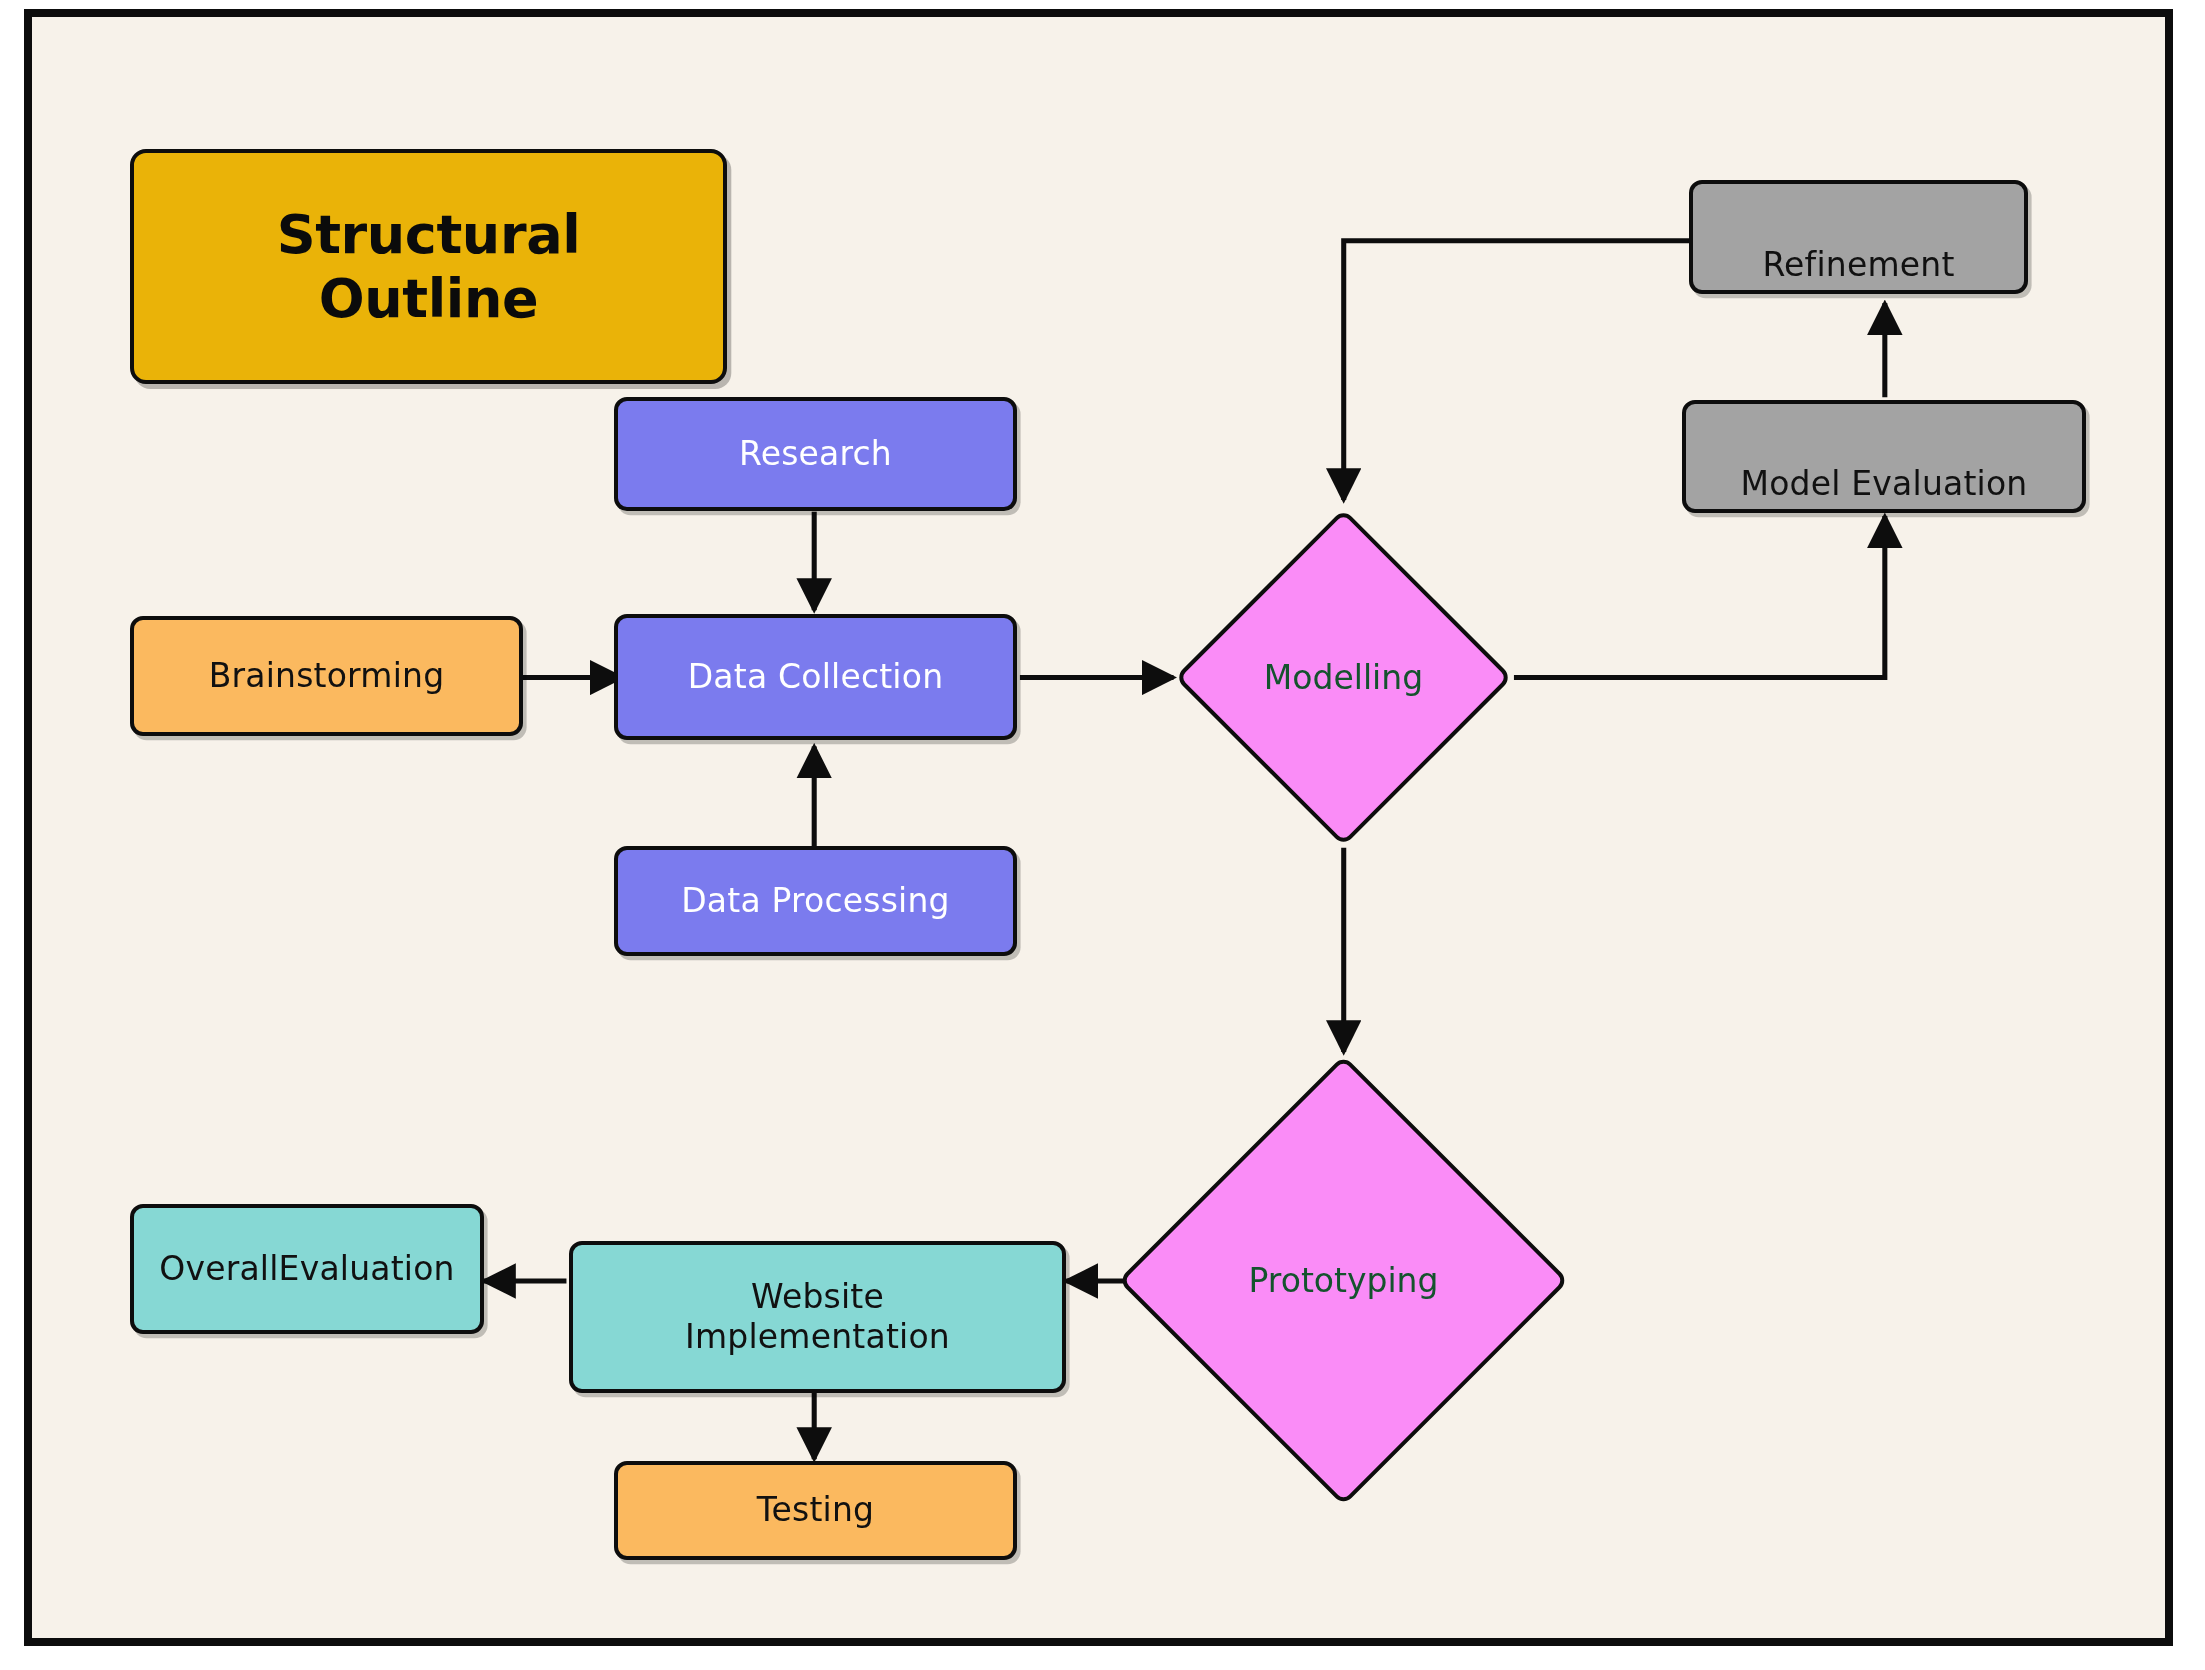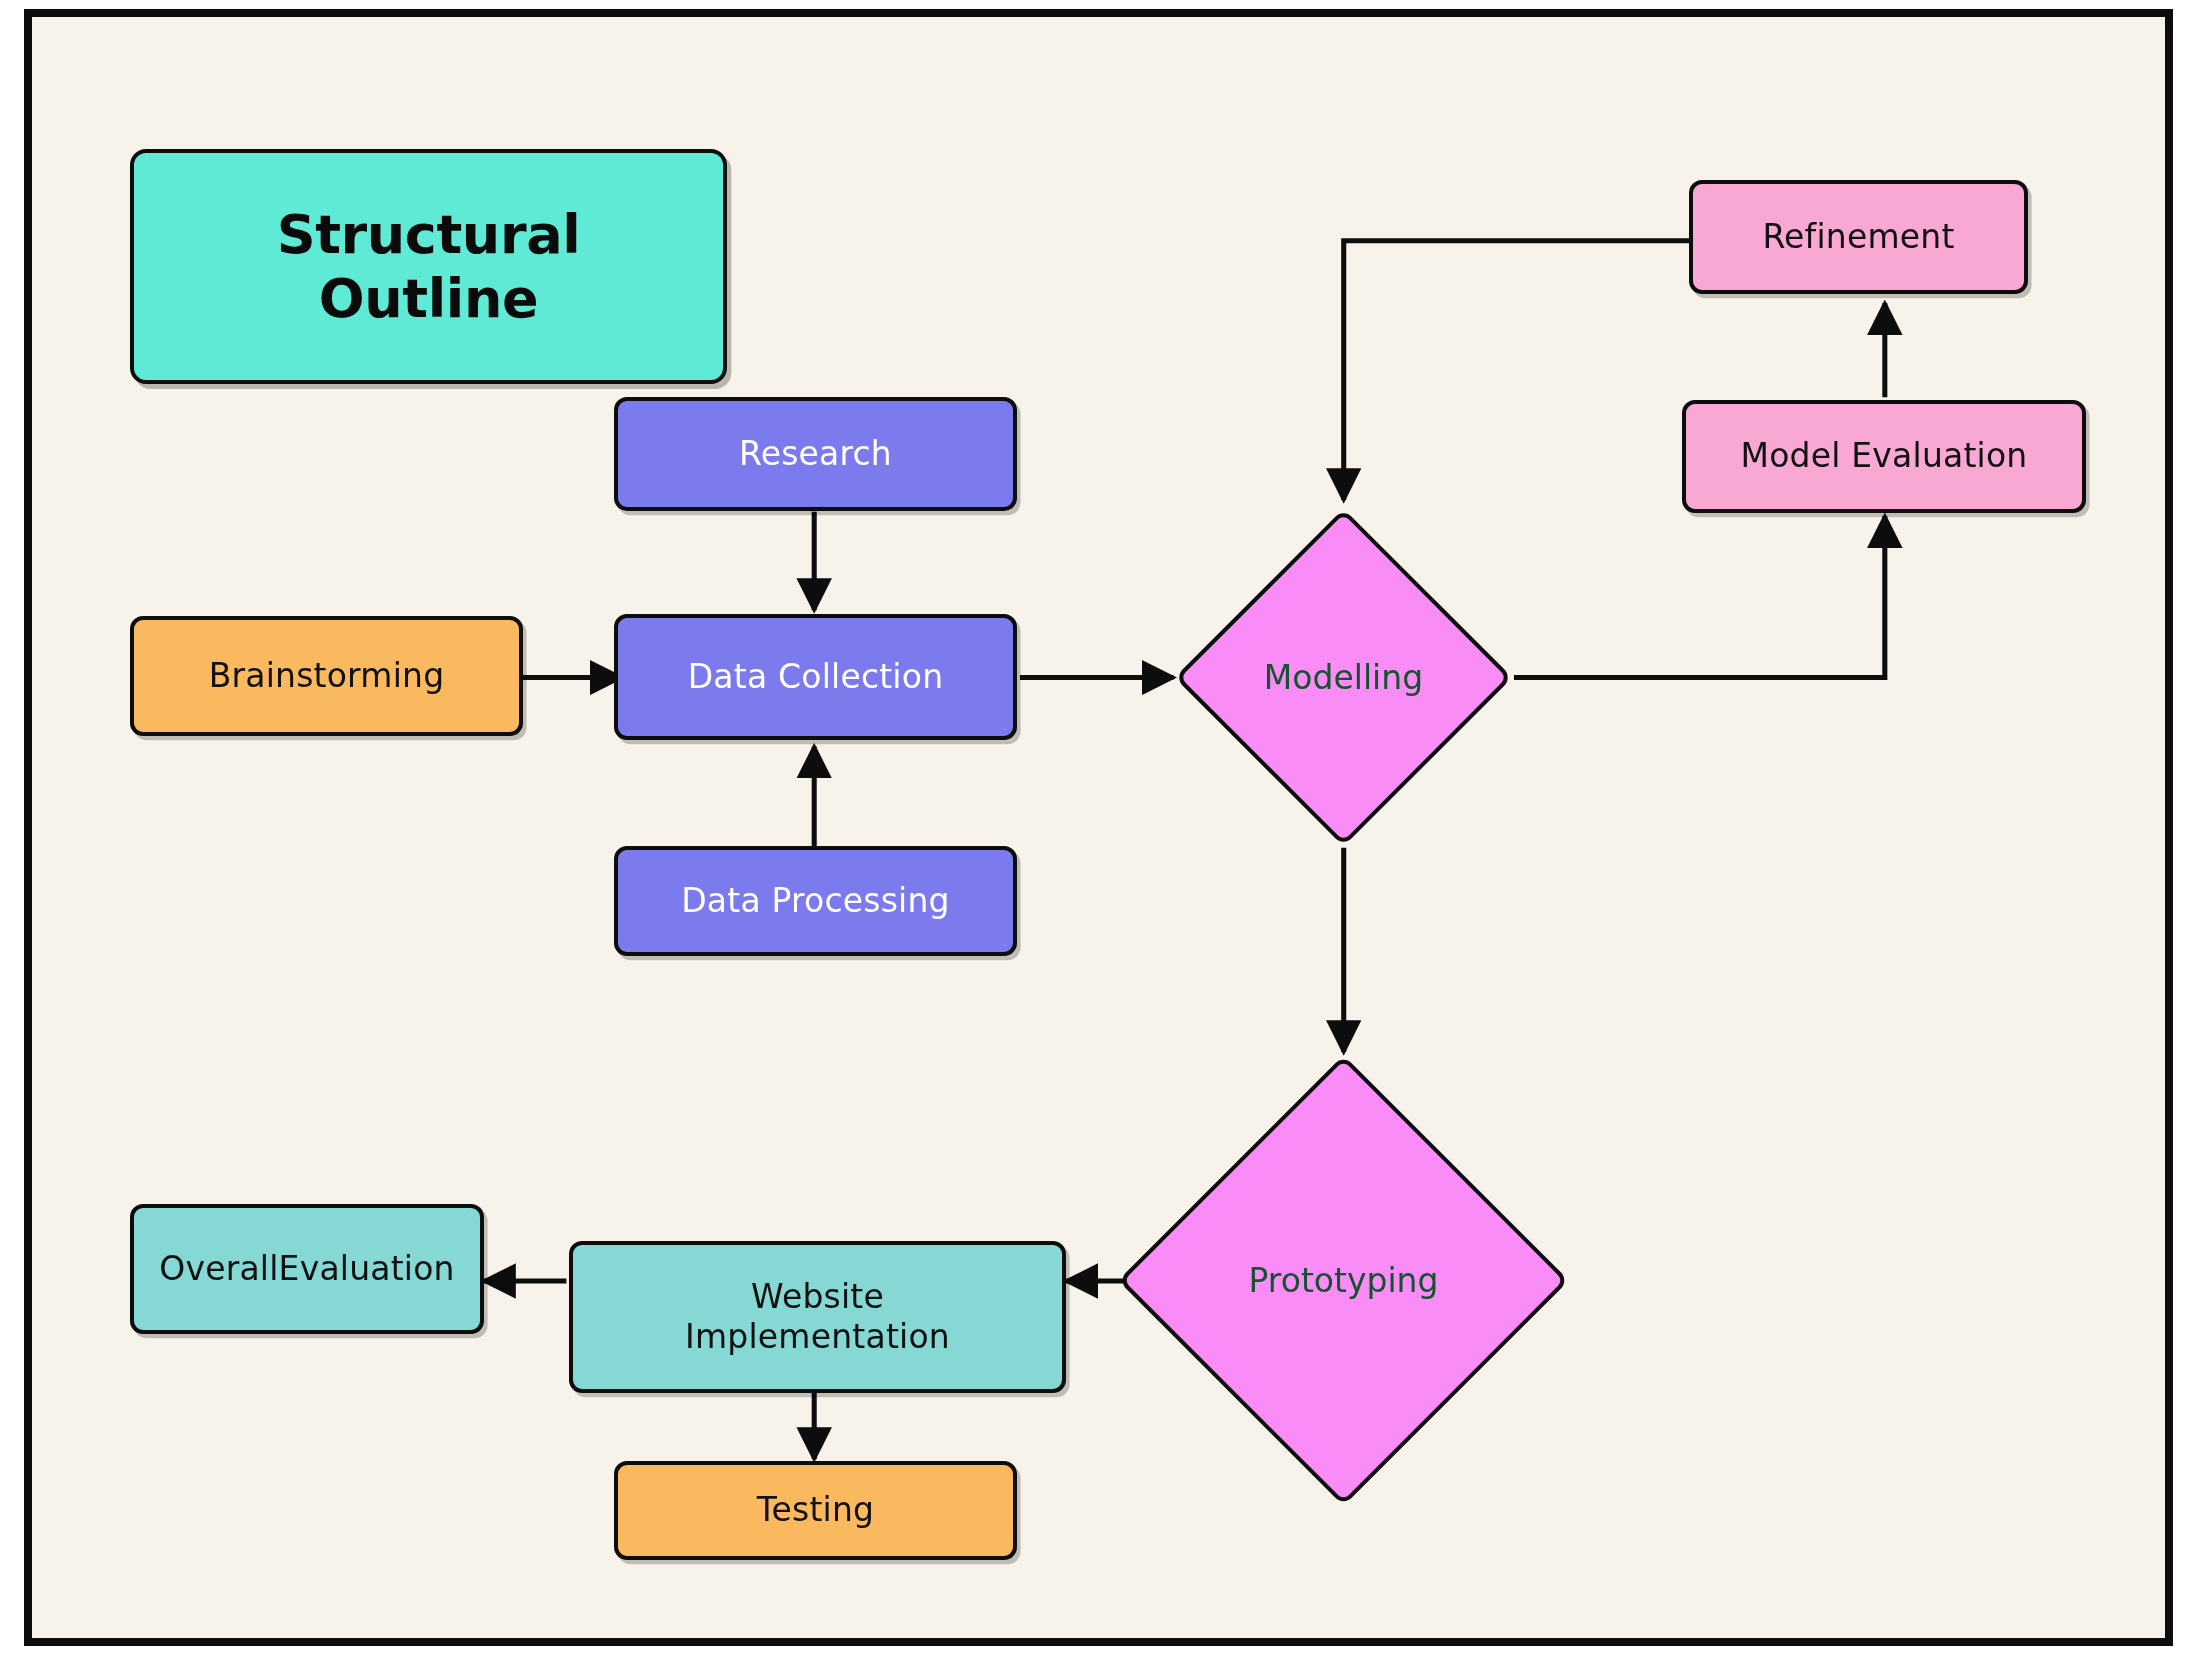--- a/index.html
+++ b/index.html
@@ -65,7 +65,7 @@
     top: 149px;
     width: 597px;
     height: 235px;
-    background: #5eead4;
+    background: #eab308;
     border: 4.3px solid #0d0d0d;
     border-radius: 16px;
     box-shadow: 4.3px 5px 0 rgba(0,0,0,0.25);

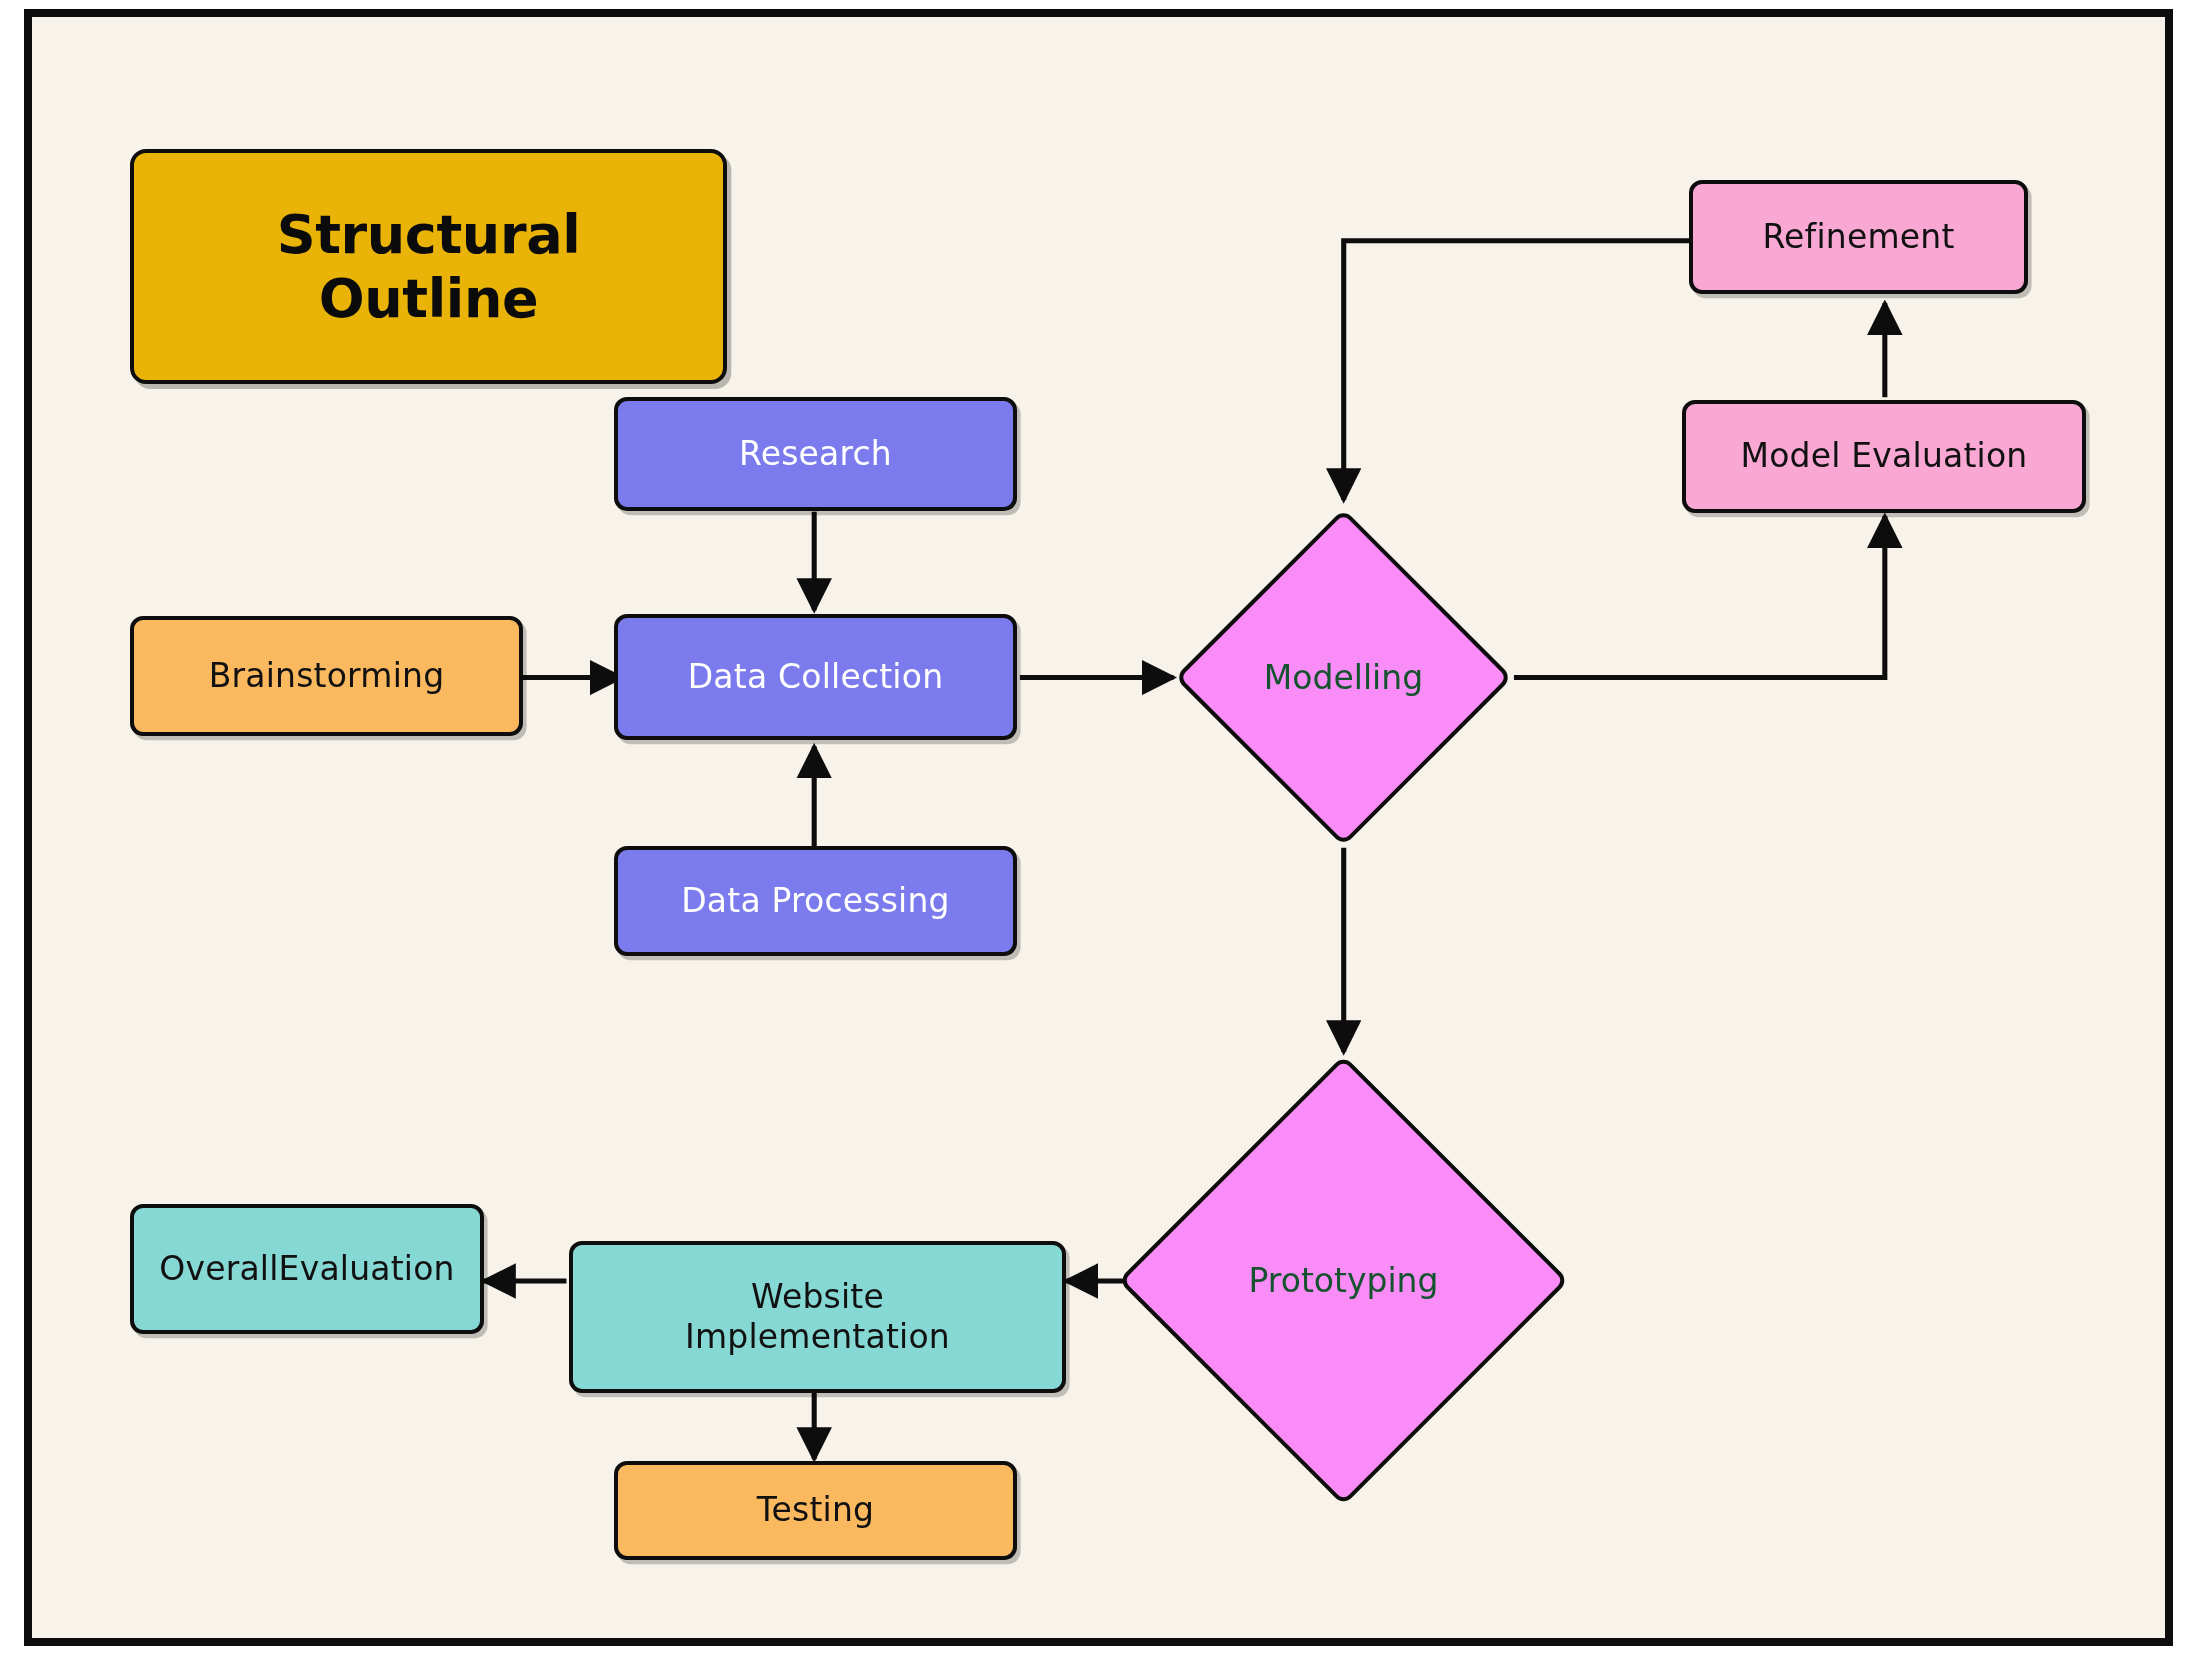--- a/index.html
+++ b/index.html
@@ -55,7 +55,7 @@
   }
   .node.blue   { background: #7b7bee; color: #ffffff; }
   .node.orange { background: #fbb95f; }
-  .node.cyan   { background: #f9a8d4; }
+  .node.cyan   { background: #a3a3a3; align-items: flex-end; }
   .node.teal   { background: #86d8d4; }
 
   

